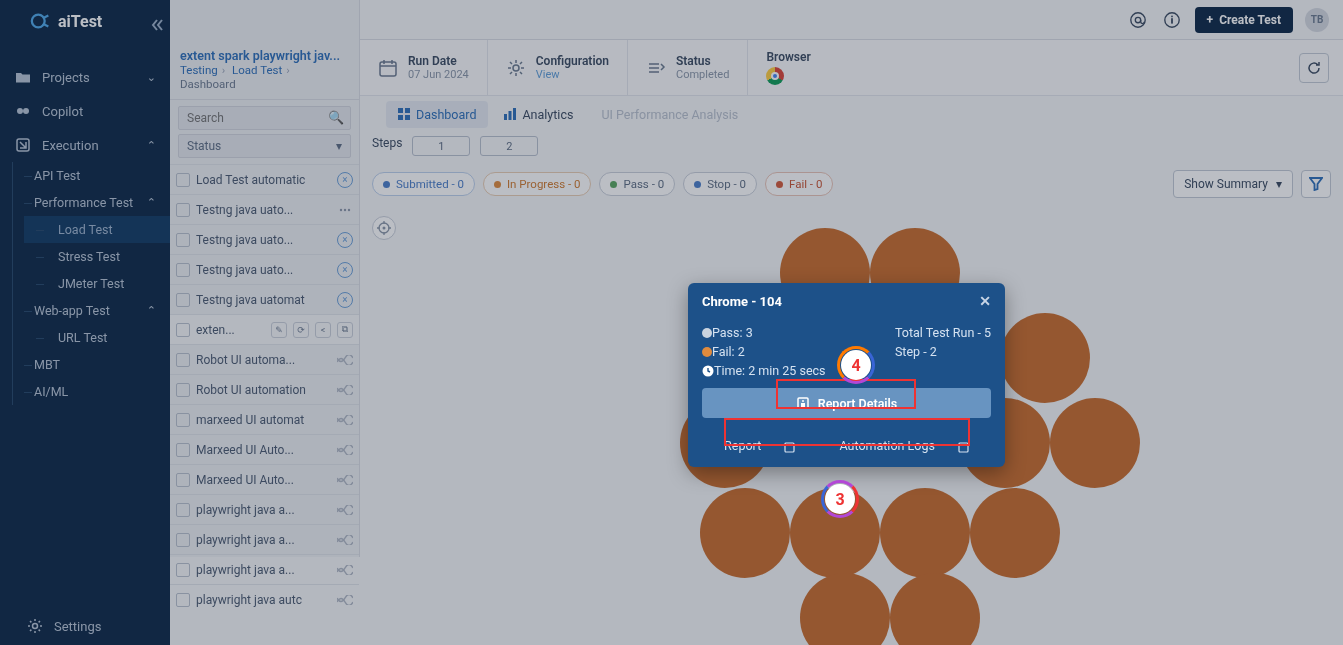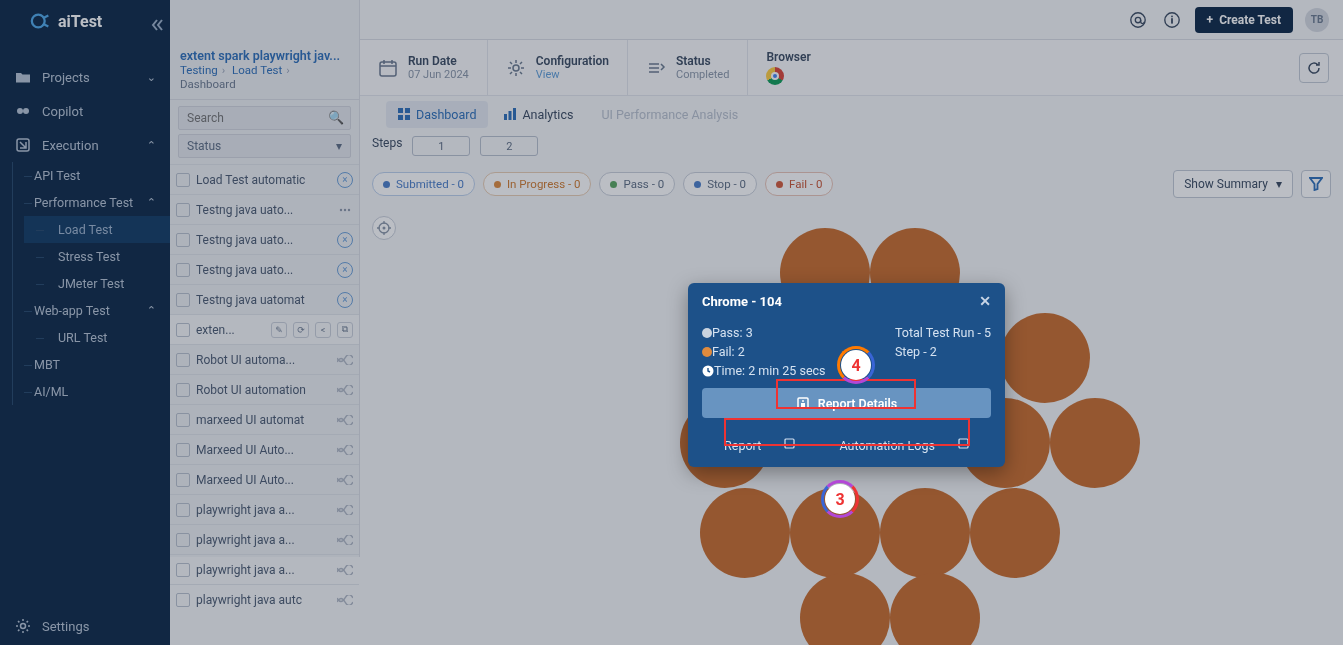--- a/index.html
+++ b/index.html
@@ -98,7 +98,7 @@
 .pdot { width:10px; height:10px; border-radius:50%; }
 .report-btn { display:flex; align-items:center; justify-content:center; gap:8px; height:30px; background:#6894c1; border-radius:4px; color:#fff; font-weight:600; cursor:pointer; margin-top:6px; position:relative; }
 .popup-footer { display:flex; justify-content:space-around; padding:10px 14px 14px; font-size:12.5px; }
-.popup-footer .flink { display:flex; align-items:flex-start; gap:23px; color:#d5e2f1; cursor:pointer; }
+.popup-footer .flink { display:flex; align-items:flex-end; gap:23px; color:#d5e2f1; cursor:pointer; }
 .red-box-1 { position:absolute; border:2.5px solid #e33; left:88px; top:96px; width:140px; height:30px; pointer-events:none; }
 .red-box-2 { position:absolute; border:2.5px solid #e33; left:36px; top:135px; width:246px; height:28px; pointer-events:none; }
 

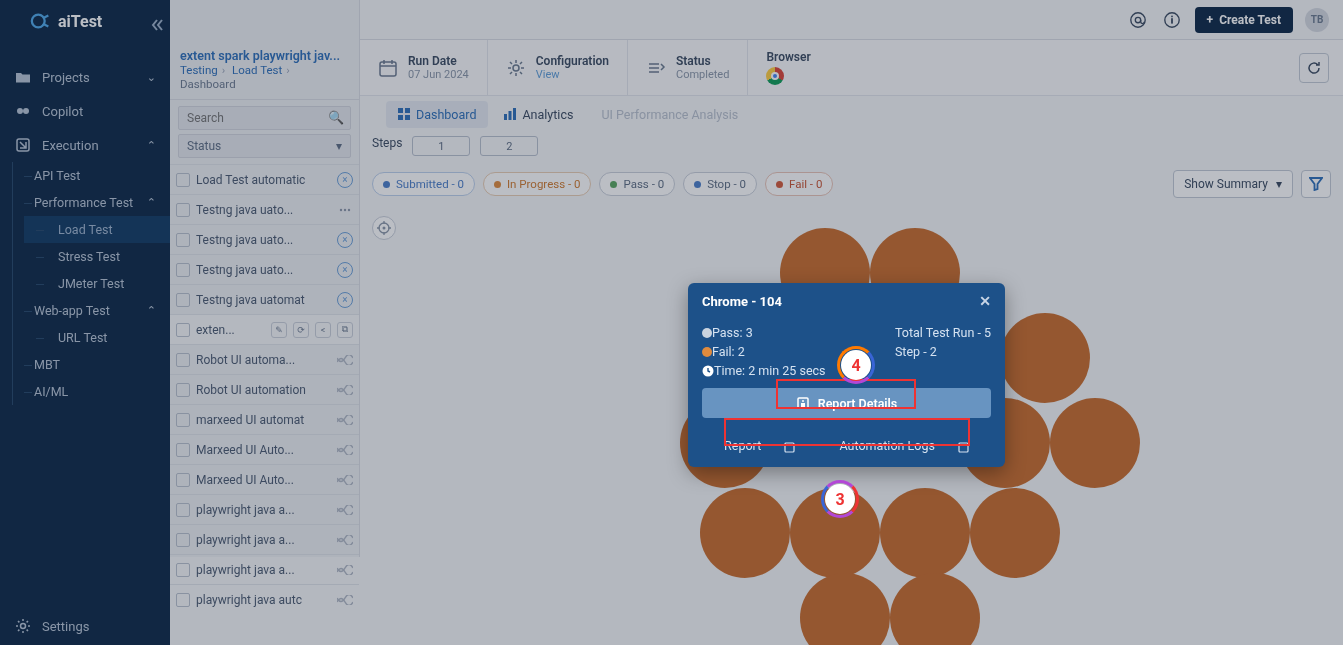--- a/index.html
+++ b/index.html
@@ -23,7 +23,7 @@
 .nav-sub-2 .nav-item { padding-left:34px; }
 .nav-active { color:#6d7f95; }
 .nav-highlight { background:#103a63; color:#9fb5cf; }
-.settings { position:absolute; bottom:0; left:0; right:0; padding:10px 14px; display:flex; align-items:center; gap:10px; font-size:13px; }
+.settings { position:absolute; bottom:0; left:12px; right:0; padding:10px 14px; display:flex; align-items:center; gap:10px; font-size:13px; }
 
 
 .list-panel { position:absolute; top:0; left:170px; width:190px; height:557px; background:#edeff3; border-right:1px solid #d8dbe2; z-index:1; }

